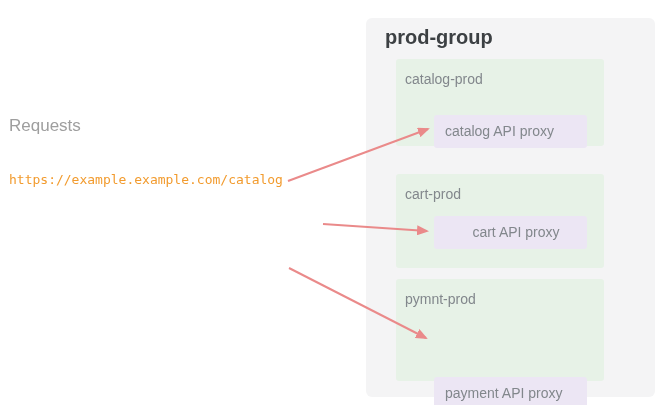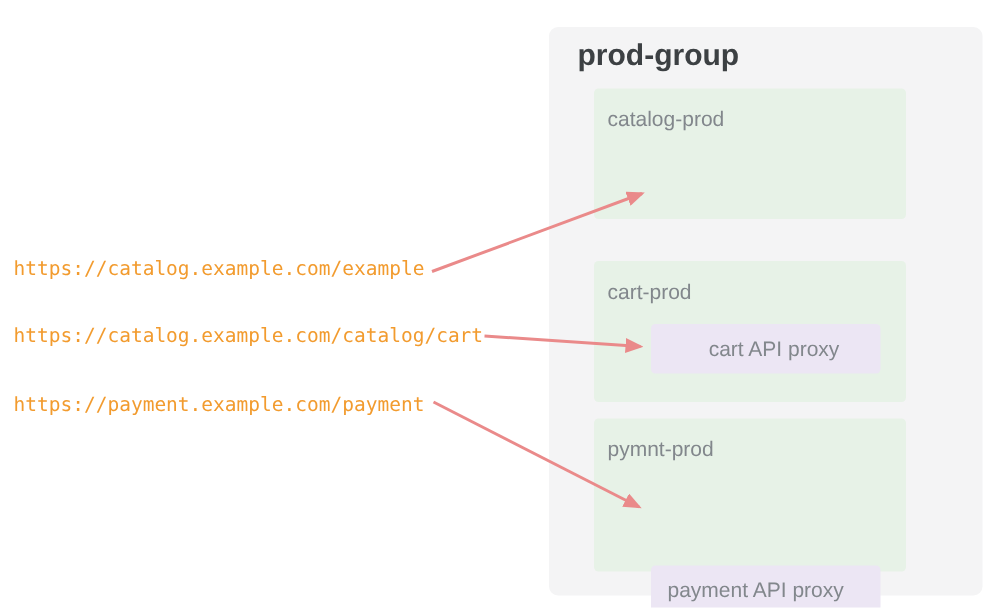--- a/index.html
+++ b/index.html
@@ -64,6 +64,7 @@
 
 <div class="canvas">
 
+  <div class="requests-heading">Requests</div>
 
   <div class="url url-1">https://catalog.example.com/example</div>
   <div class="url url-2">https://catalog.example.com/catalog/cart</div>

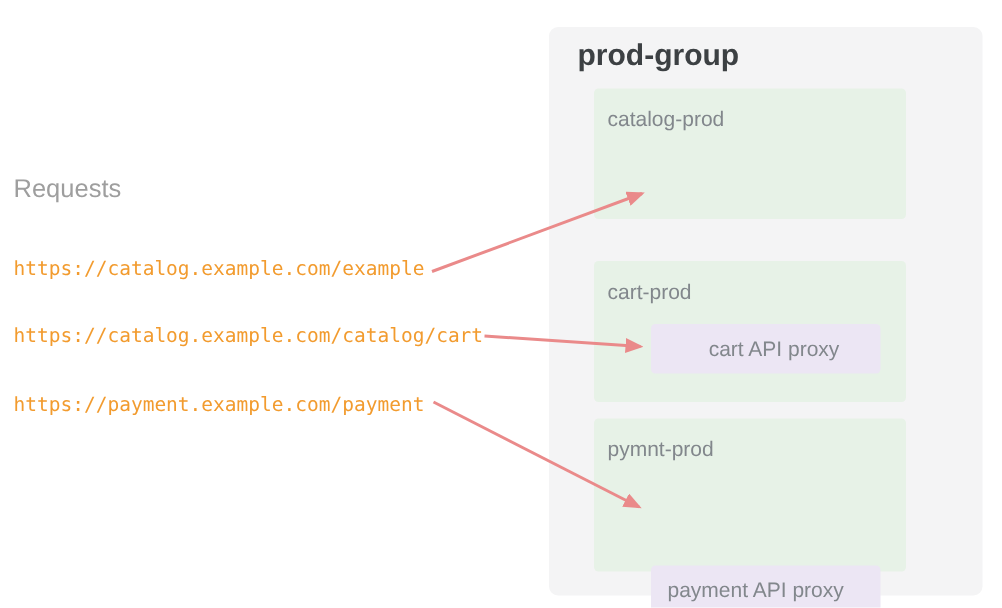--- a/index.html
+++ b/index.html
@@ -84,6 +84,7 @@
     <div class="env-label">pymnt-prod</div>
   </div>
 
+  <div class="proxy-box proxy-1">catalog API proxy</div>
   <div class="proxy-box proxy-2">cart API proxy</div>
   <div class="proxy-box proxy-3">payment API proxy</div>
 

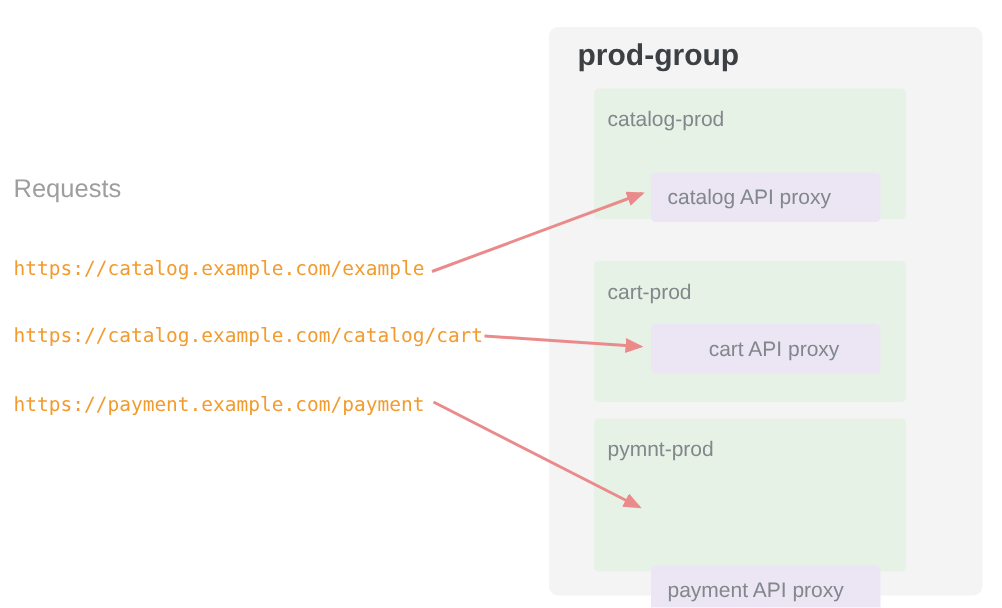--- a/index.html
+++ b/index.html
@@ -66,7 +66,7 @@
 
   <div class="requests-heading">Requests</div>
 
-  <div class="url url-1">https://catalog.example.com/example</div>
+  <div class="url url-1">https://example.example.com/catalog</div>
   <div class="url url-2">https://catalog.example.com/catalog/cart</div>
   <div class="url url-3">https://payment.example.com/payment</div>
 

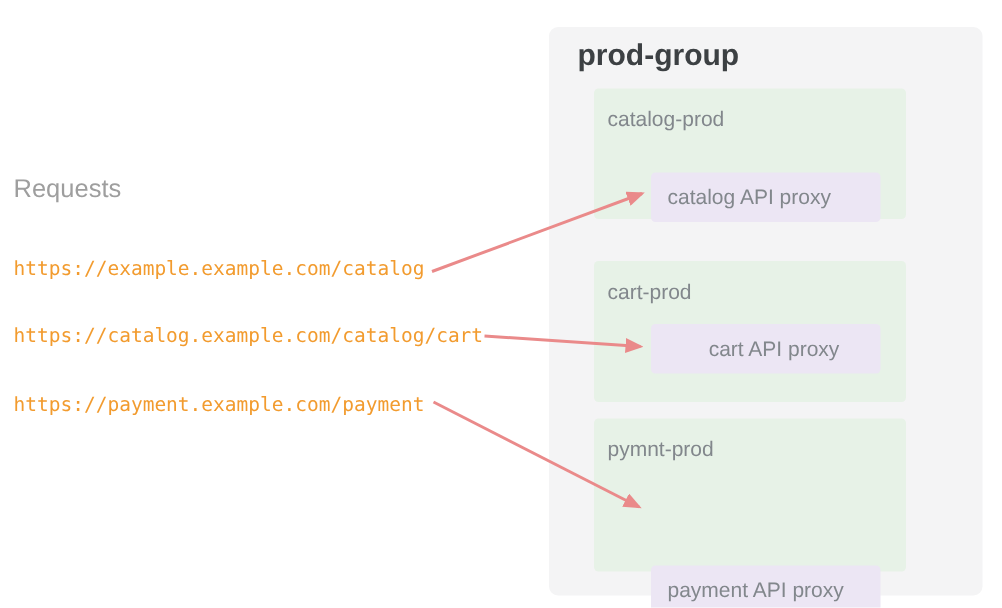--- a/index.html
+++ b/index.html
@@ -67,7 +67,6 @@
   <div class="requests-heading">Requests</div>
 
   <div class="url url-1">https://example.example.com/catalog</div>
-  <div class="url url-2">https://catalog.example.com/catalog/cart</div>
   <div class="url url-3">https://payment.example.com/payment</div>
 
   <div class="group-box">

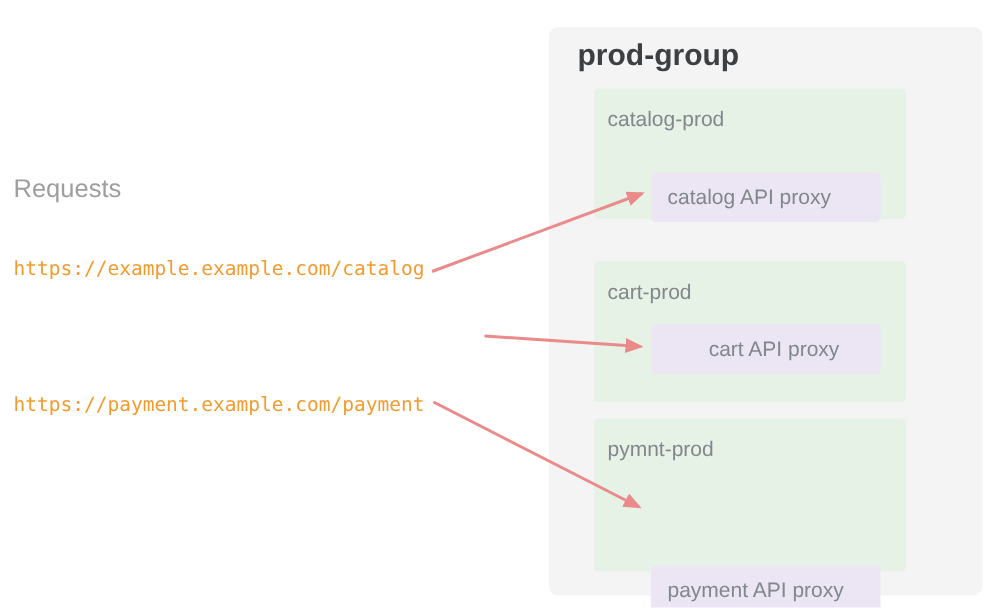--- a/index.html
+++ b/index.html
@@ -67,7 +67,6 @@
   <div class="requests-heading">Requests</div>
 
   <div class="url url-1">https://example.example.com/catalog</div>
-  <div class="url url-3">https://payment.example.com/payment</div>
 
   <div class="group-box">
     <div class="group-title">prod-group</div>

